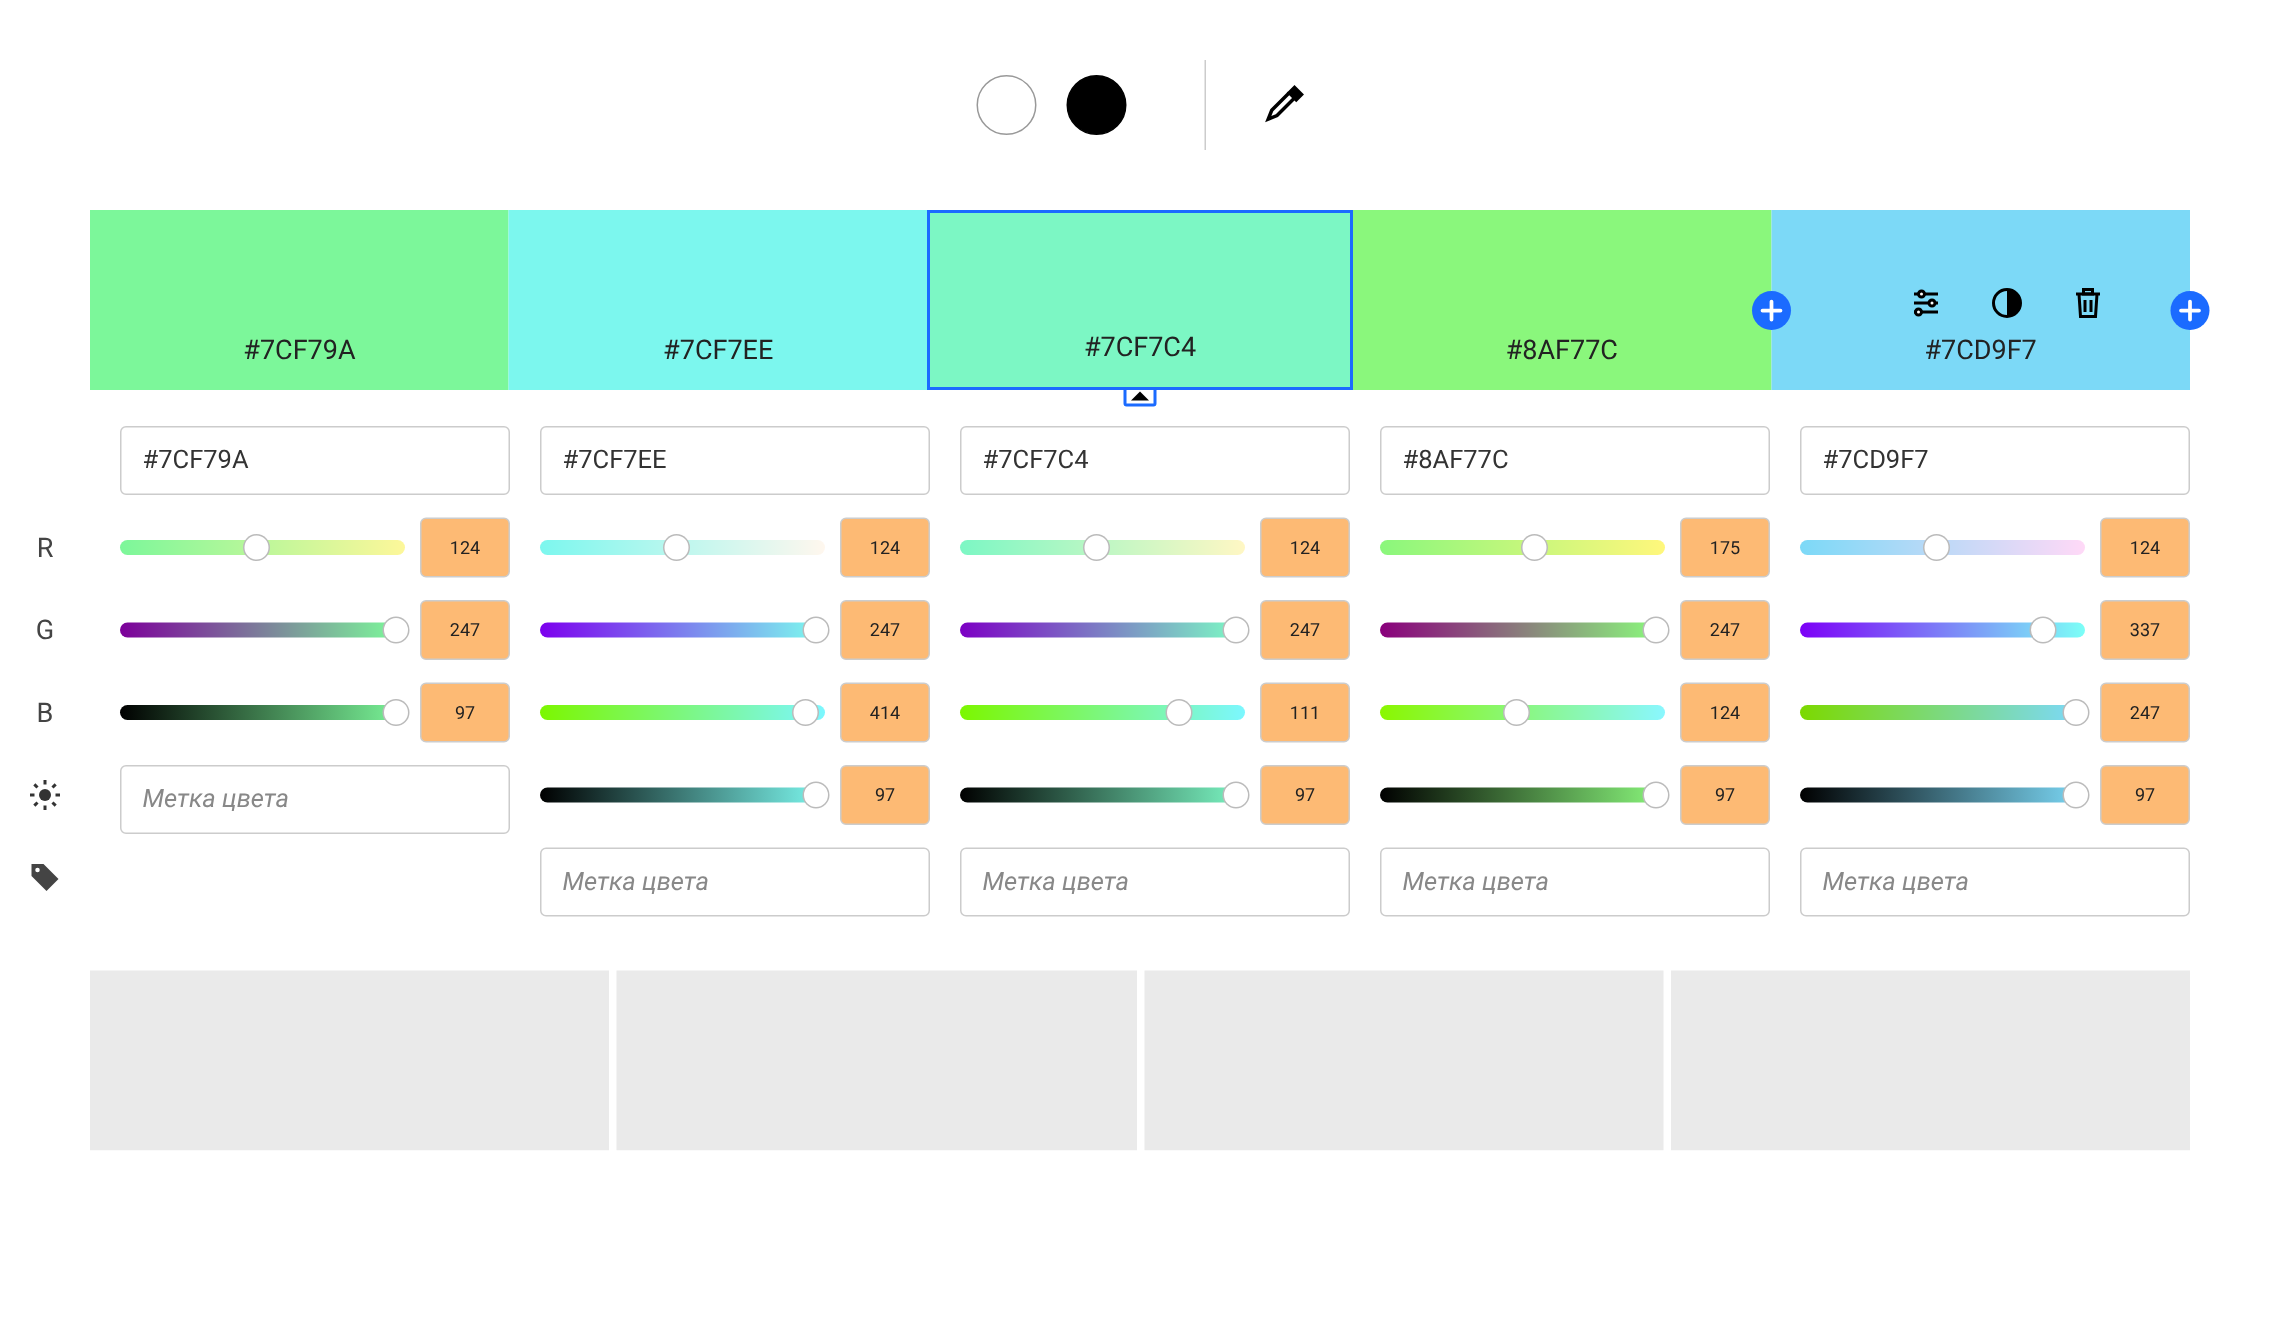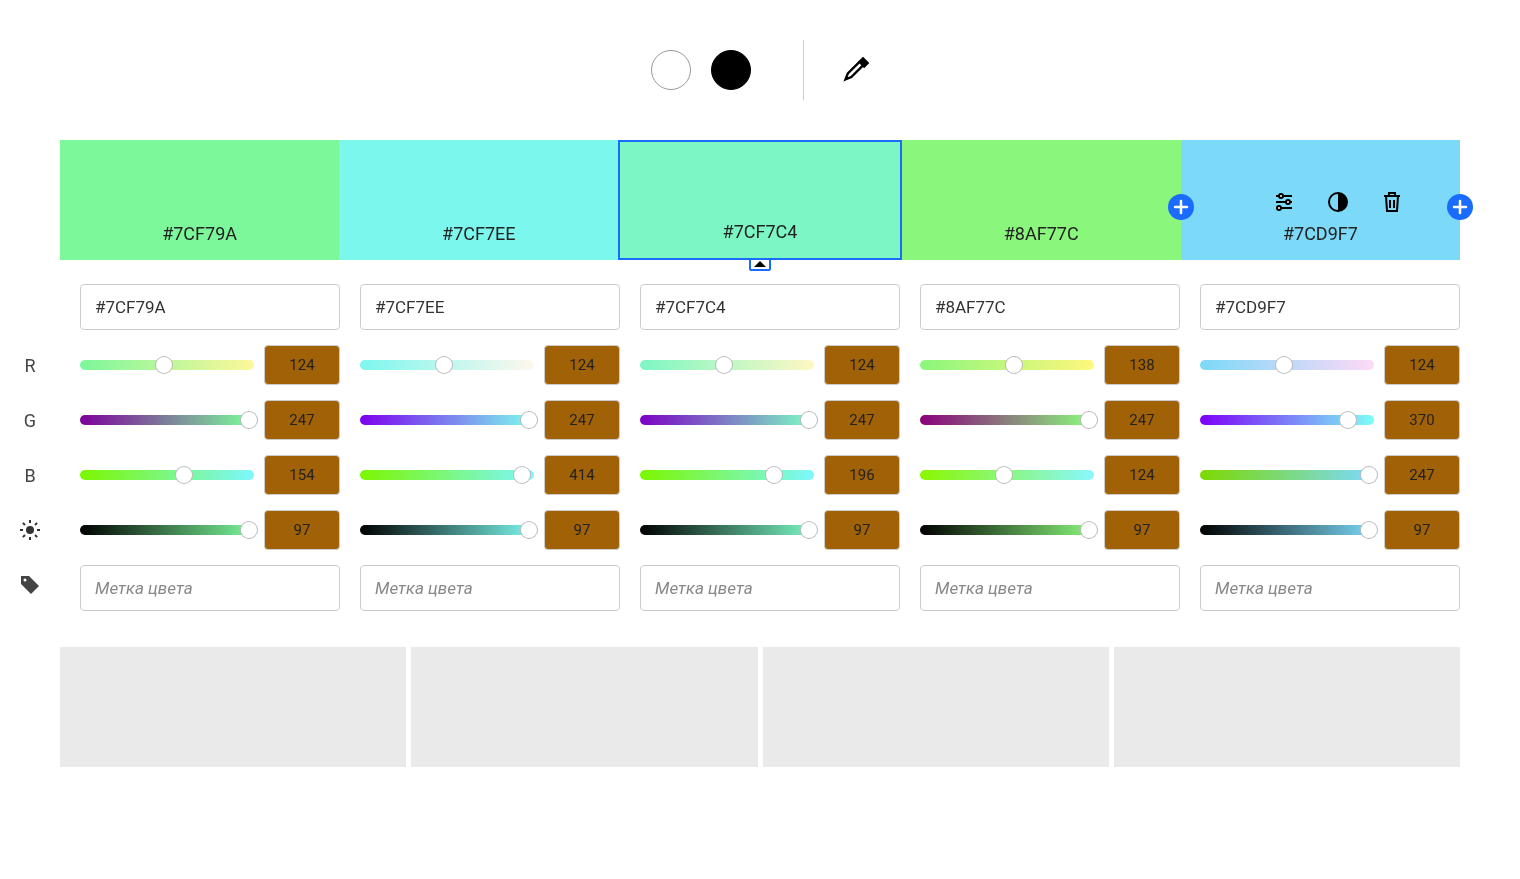--- a/index.html
+++ b/index.html
@@ -174,15 +174,15 @@
     transform: translateX(-50%);
   }
   .slider-val {
-    width: 76px;
+    width: 60px;
     height: 40px;
     border: 1px solid #ccc;
     border-radius: 4px;
-    font-size: 15px;
-    display: flex;
-    align-items: center;
-    justify-content: center;
-    background: #a16207;
+    font-size: 12px;
+    display: flex;
+    align-items: center;
+    justify-content: center;
+    background: #fdba74;
   }
 
   

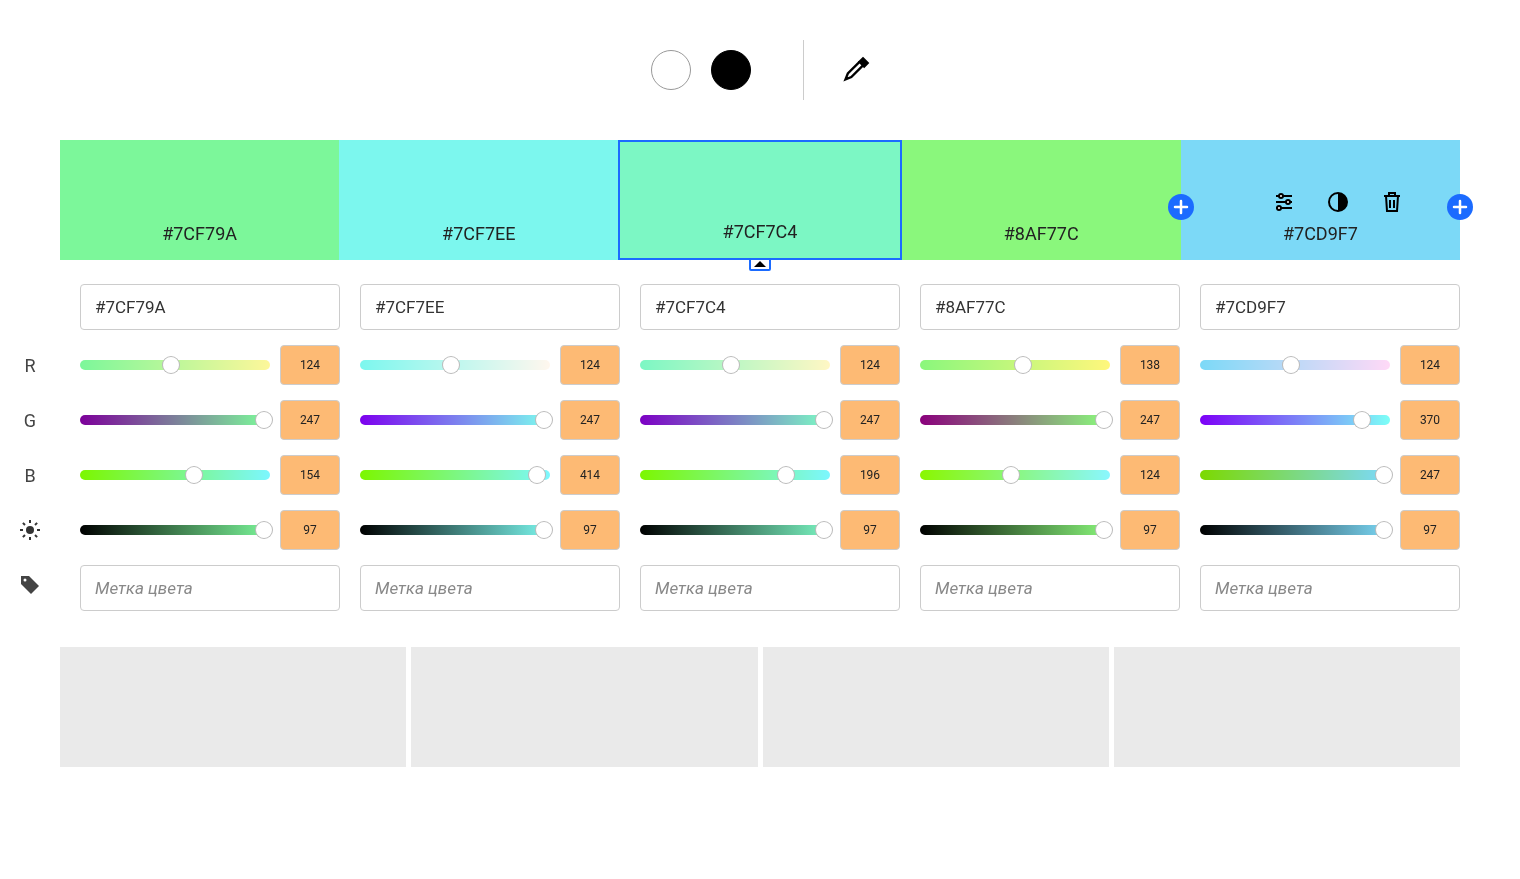--- a/index.html
+++ b/index.html
@@ -388,7 +388,7 @@
     <div class="slider-track" style="background:linear-gradient(to right,#8AF77C,#FFF77C)">
       <div class="slider-handle" style="left:54%"></div>
     </div>
-    <div class="slider-val">138</div>
+    <div class="slider-val">175</div>
   </div>
     <div class="slider-row">
     <div class="slider-track" style="background:linear-gradient(to right,#8A007C,#8AFF7C)">

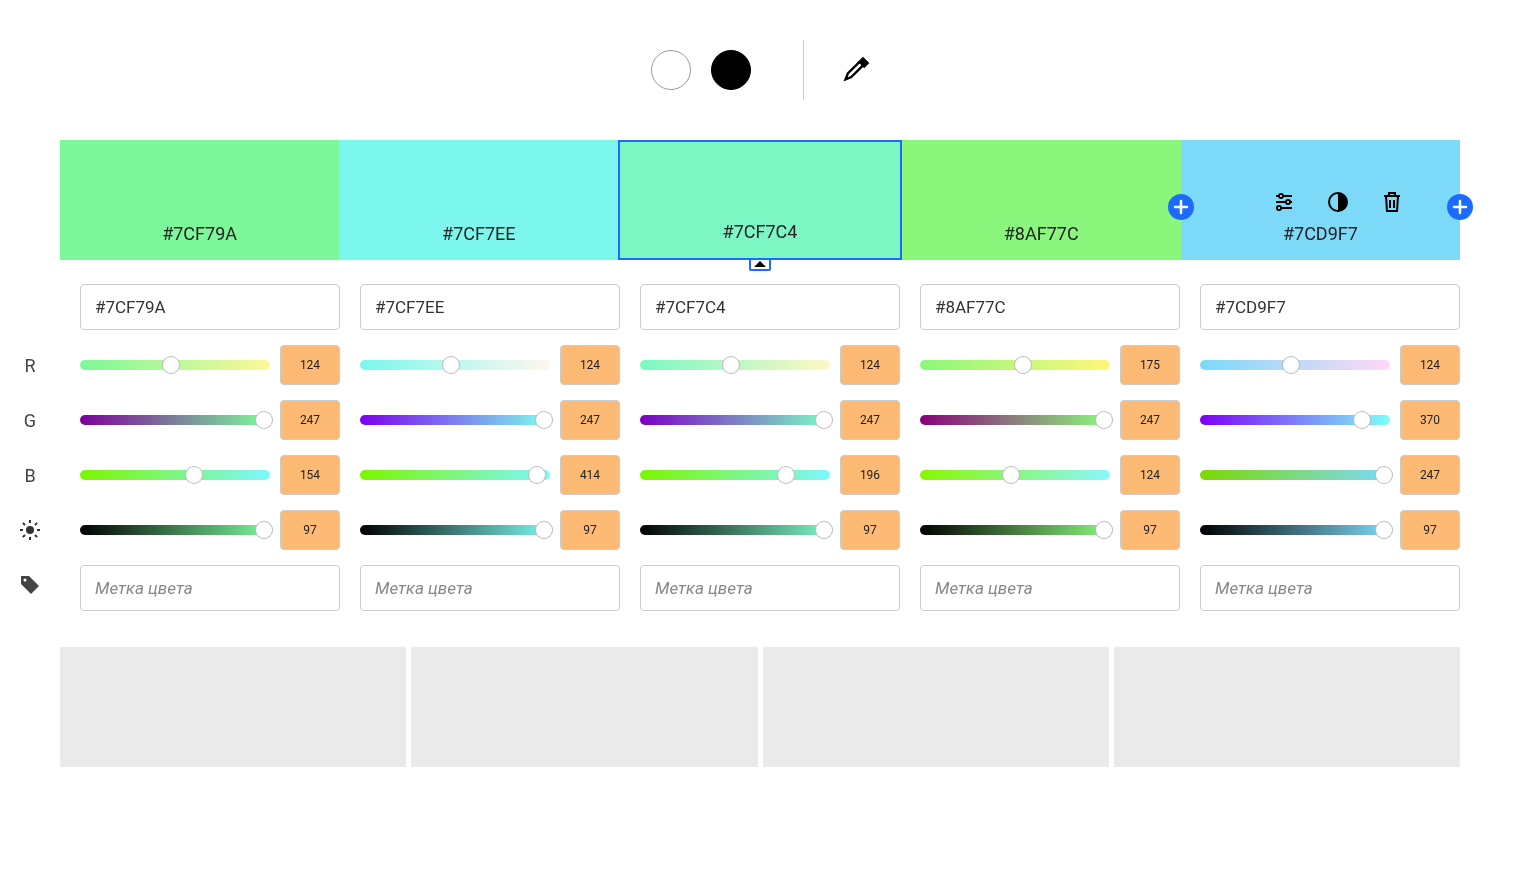--- a/index.html
+++ b/index.html
@@ -422,7 +422,7 @@
     <div class="slider-track" style="background:linear-gradient(to right,#7C00F7,#7CFFF7)">
       <div class="slider-handle" style="left:85%"></div>
     </div>
-    <div class="slider-val">370</div>
+    <div class="slider-val">337</div>
   </div>
     <div class="slider-row">
     <div class="slider-track" style="background:linear-gradient(to right,#7CD900,#7CD9FF)">

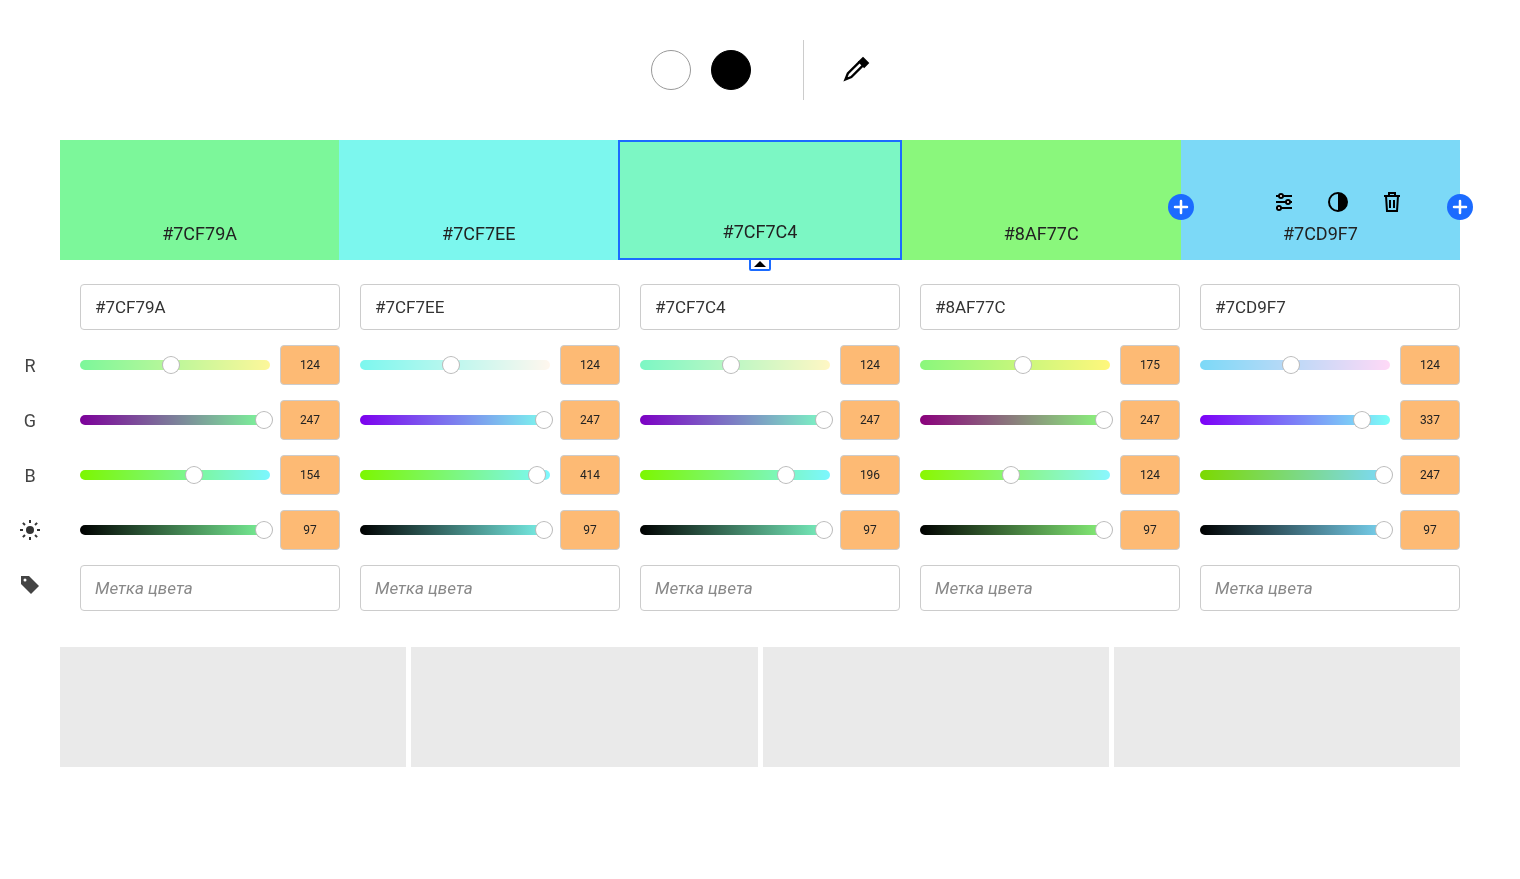--- a/index.html
+++ b/index.html
@@ -313,12 +313,6 @@
     <div class="slider-val">247</div>
   </div>
     <div class="slider-row">
-    <div class="slider-track" style="background:linear-gradient(to right,#7CF700,#7CF7FF)">
-      <div class="slider-handle" style="left:60%"></div>
-    </div>
-    <div class="slider-val">154</div>
-  </div>
-    <div class="slider-row">
     <div class="slider-track" style="background:linear-gradient(to right,#000000,#7CF79A)">
       <div class="slider-handle" style="left:97%"></div>
     </div>

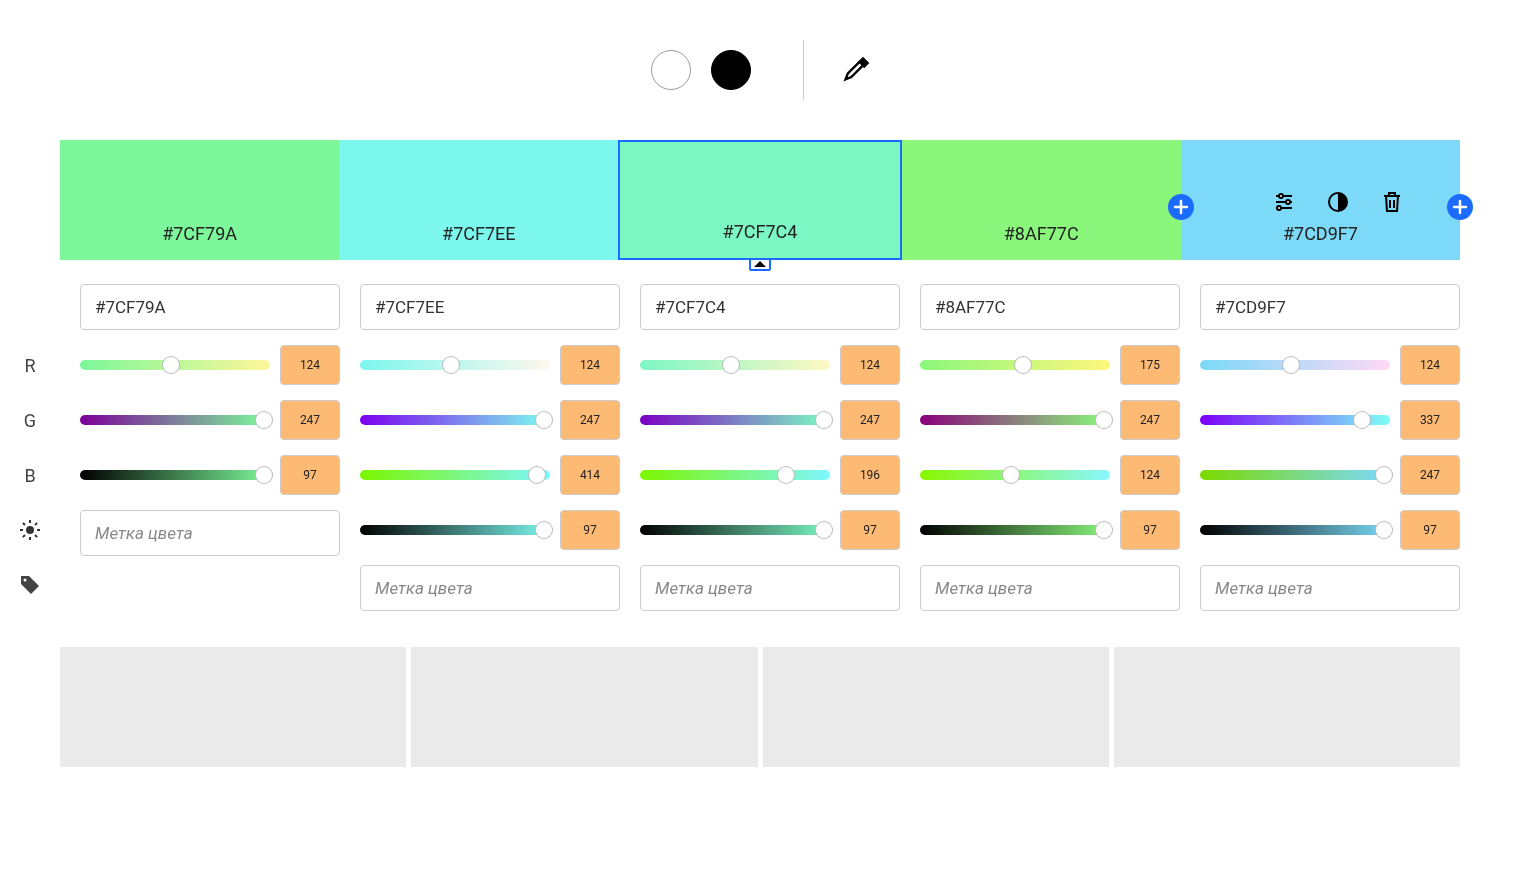--- a/index.html
+++ b/index.html
@@ -366,7 +366,7 @@
     <div class="slider-track" style="background:linear-gradient(to right,#7CF700,#7CF7FF)">
       <div class="slider-handle" style="left:77%"></div>
     </div>
-    <div class="slider-val">196</div>
+    <div class="slider-val">111</div>
   </div>
     <div class="slider-row">
     <div class="slider-track" style="background:linear-gradient(to right,#000000,#7CF7C4)">

